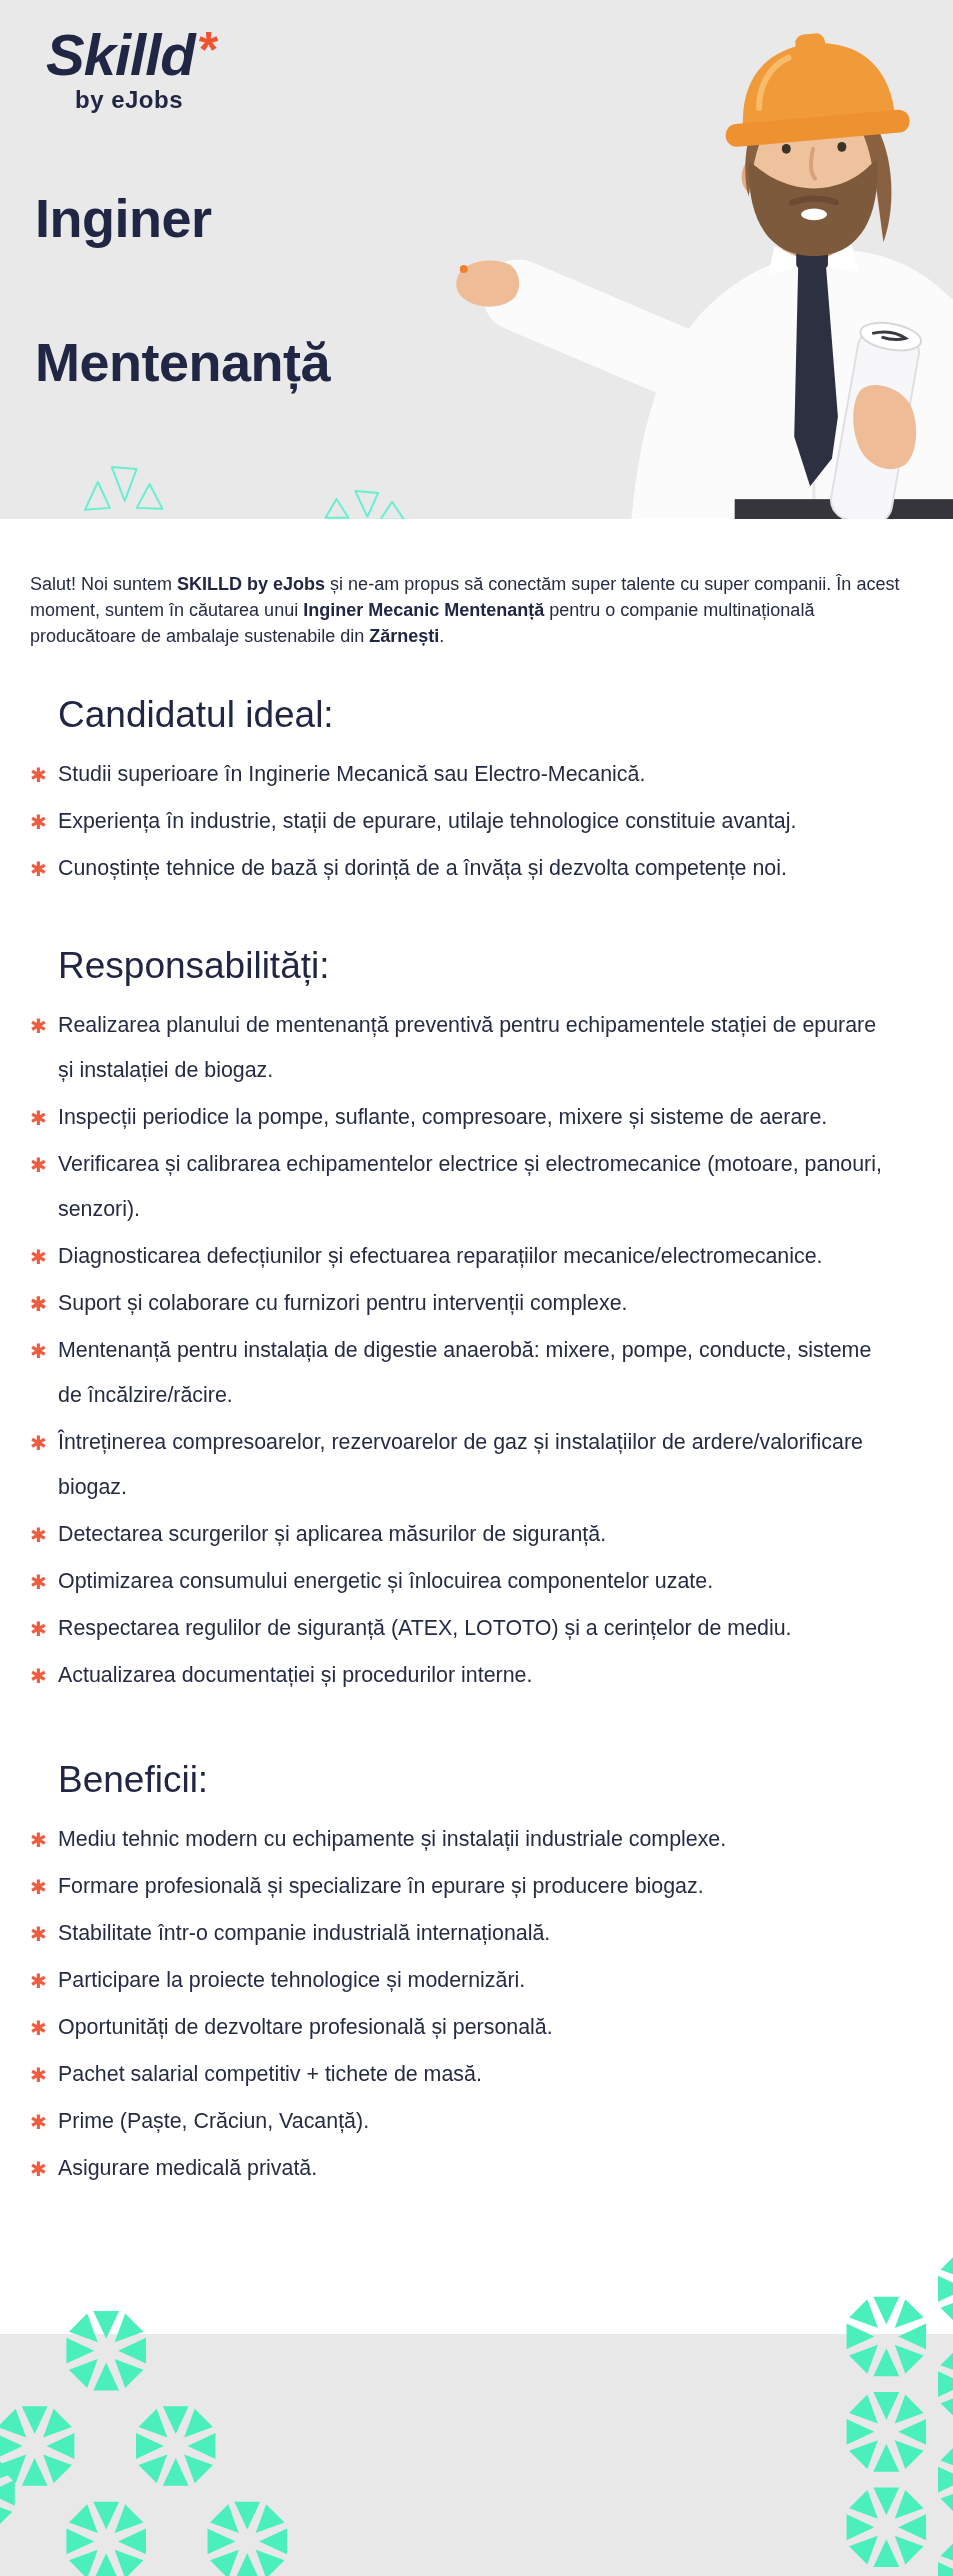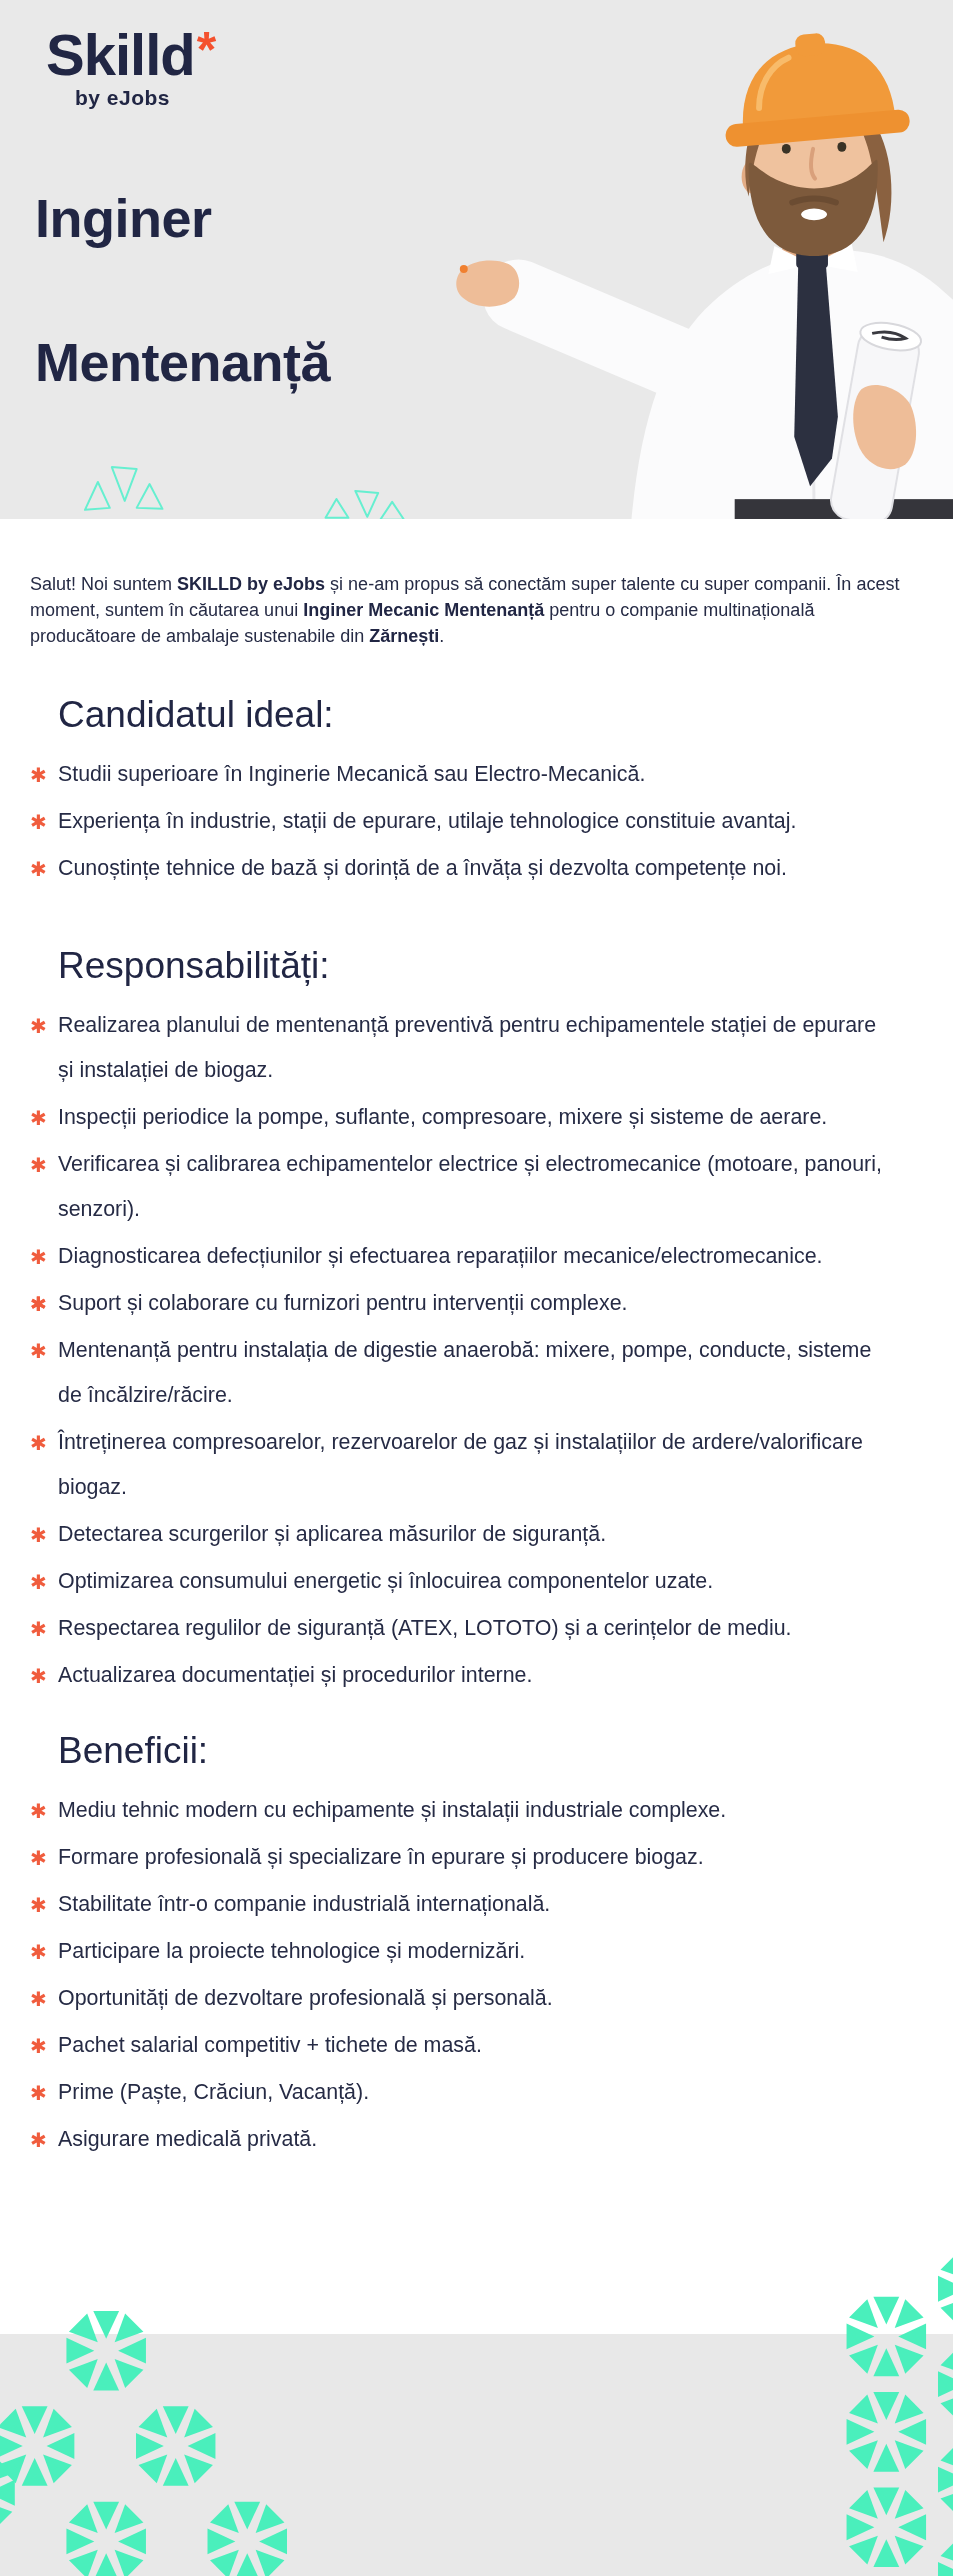--- a/index.html
+++ b/index.html
@@ -10,7 +10,7 @@
   
   .hero{position:absolute;top:0;left:0;width:953px;height:519px;background:#e9e9e9;overflow:hidden;}
   .logo{position:absolute;left:46px;top:26px;color:#212644;z-index:3;}
-  .logo-row{font-weight:bold;font-size:58px;line-height:1.0;letter-spacing:-1px;}
+  .logo-row{font-weight:bold;font-size:58px;line-height:1.0;letter-spacing:-1px;font-style:italic;}
   .logo-star{color:#f4512e;font-size:50px;position:relative;top:-8px;margin-left:2px;font-weight:bold;}
   .logo-sub{font-weight:bold;font-size:21px;letter-spacing:0.5px;margin:2px 0 0 29px;}
   .title{position:absolute;left:35px;top:182px;width:417px;margin:0;text-align:left;

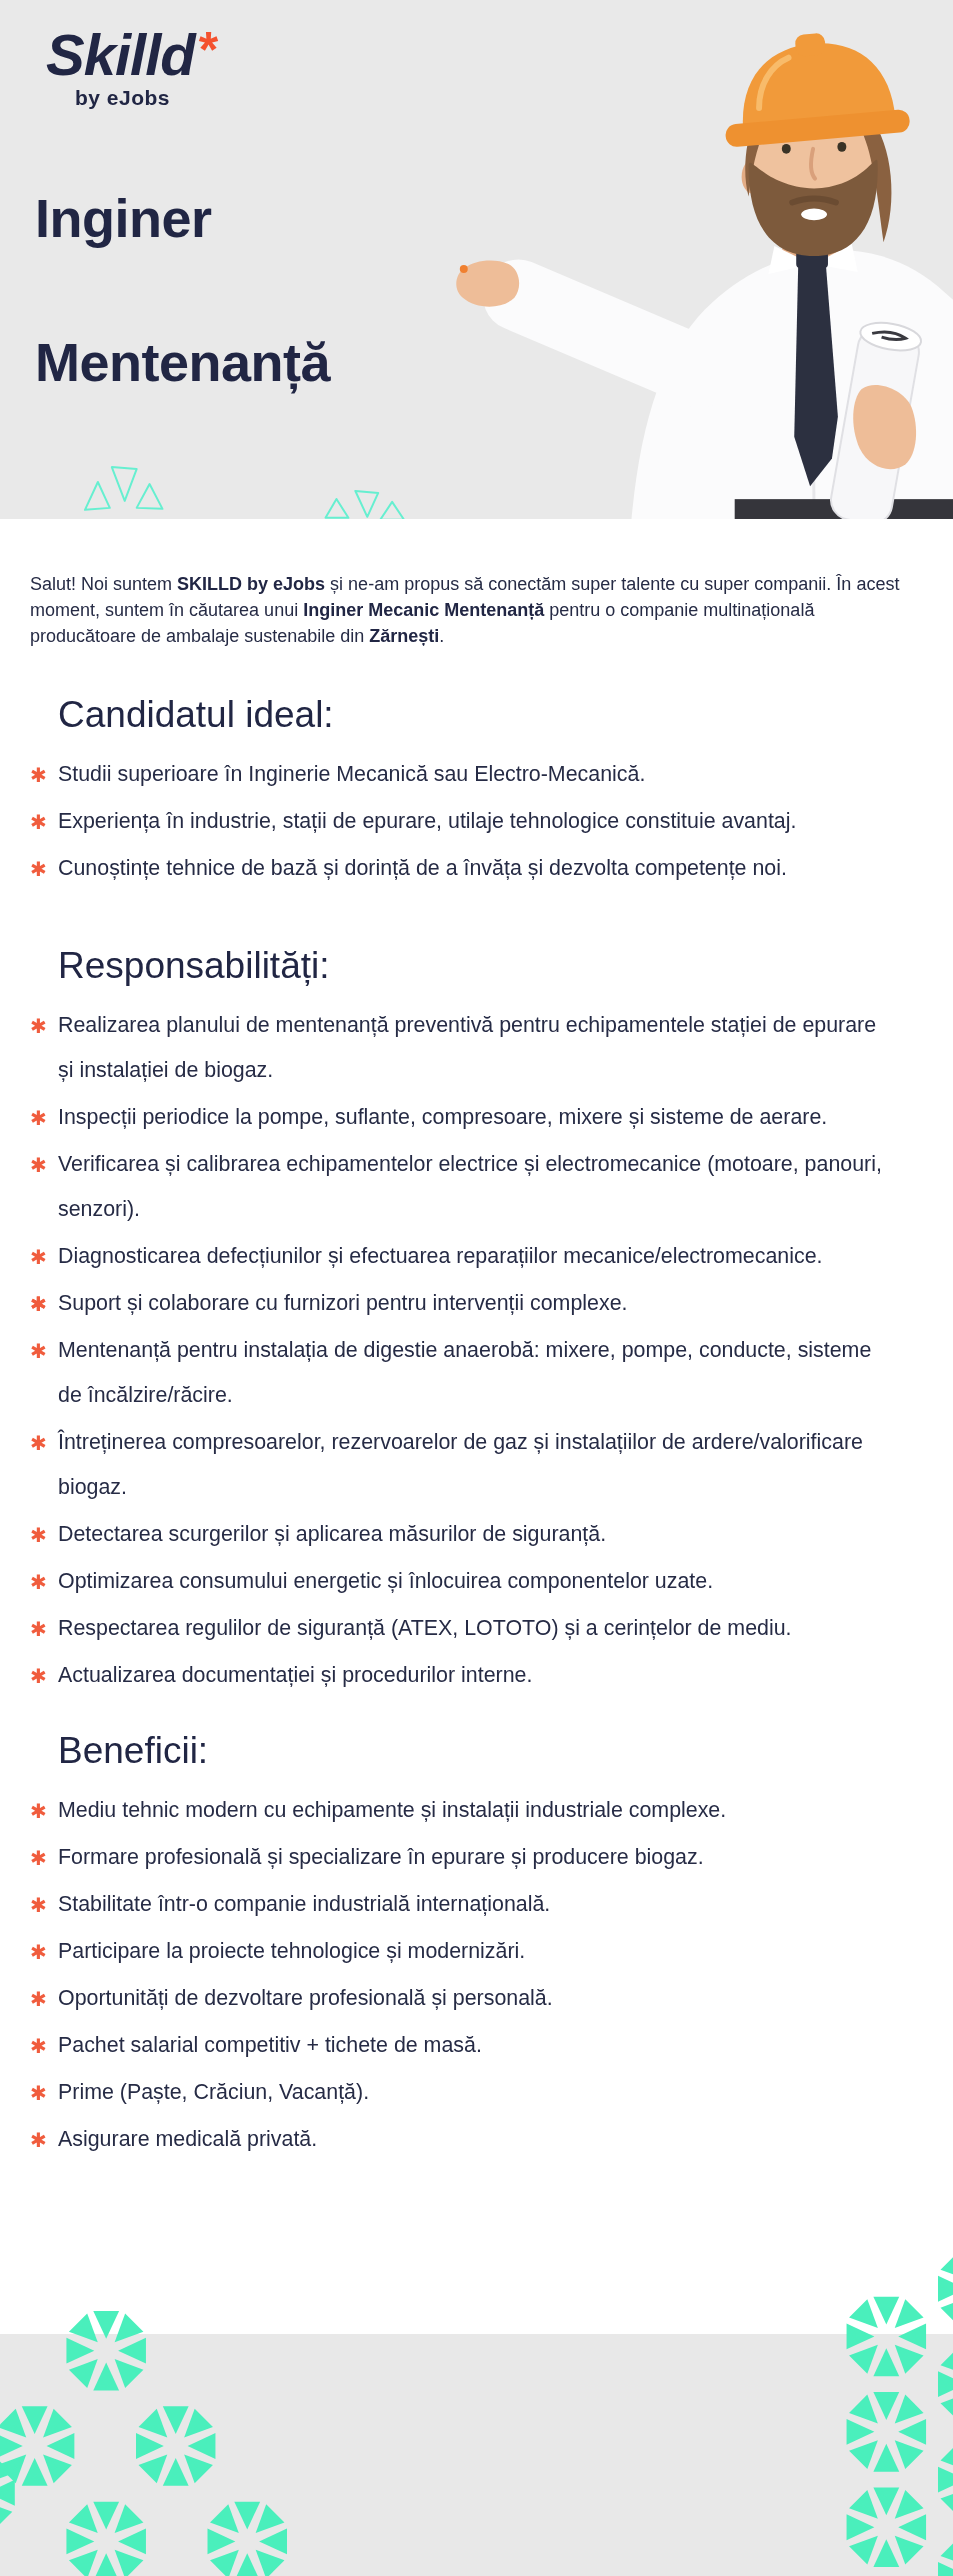--- a/index.html
+++ b/index.html
@@ -12,7 +12,7 @@
   .logo{position:absolute;left:46px;top:26px;color:#212644;z-index:3;}
   .logo-row{font-weight:bold;font-size:58px;line-height:1.0;letter-spacing:-1px;font-style:italic;}
   .logo-star{color:#f4512e;font-size:50px;position:relative;top:-8px;margin-left:2px;font-weight:bold;}
-  .logo-sub{font-weight:bold;font-size:21px;letter-spacing:0.5px;margin:2px 0 0 29px;}
+  .logo-sub{font-weight:bold;font-size:24px;letter-spacing:0.5px;margin:2px 0 0 29px;}
   .title{position:absolute;left:35px;top:182px;width:417px;margin:0;text-align:left;
          font-size:54px;line-height:72px;font-weight:bold;color:#212644;letter-spacing:-0.5px;z-index:2;}
   .hero-tris{position:absolute;left:77px;top:452px;z-index:2;}

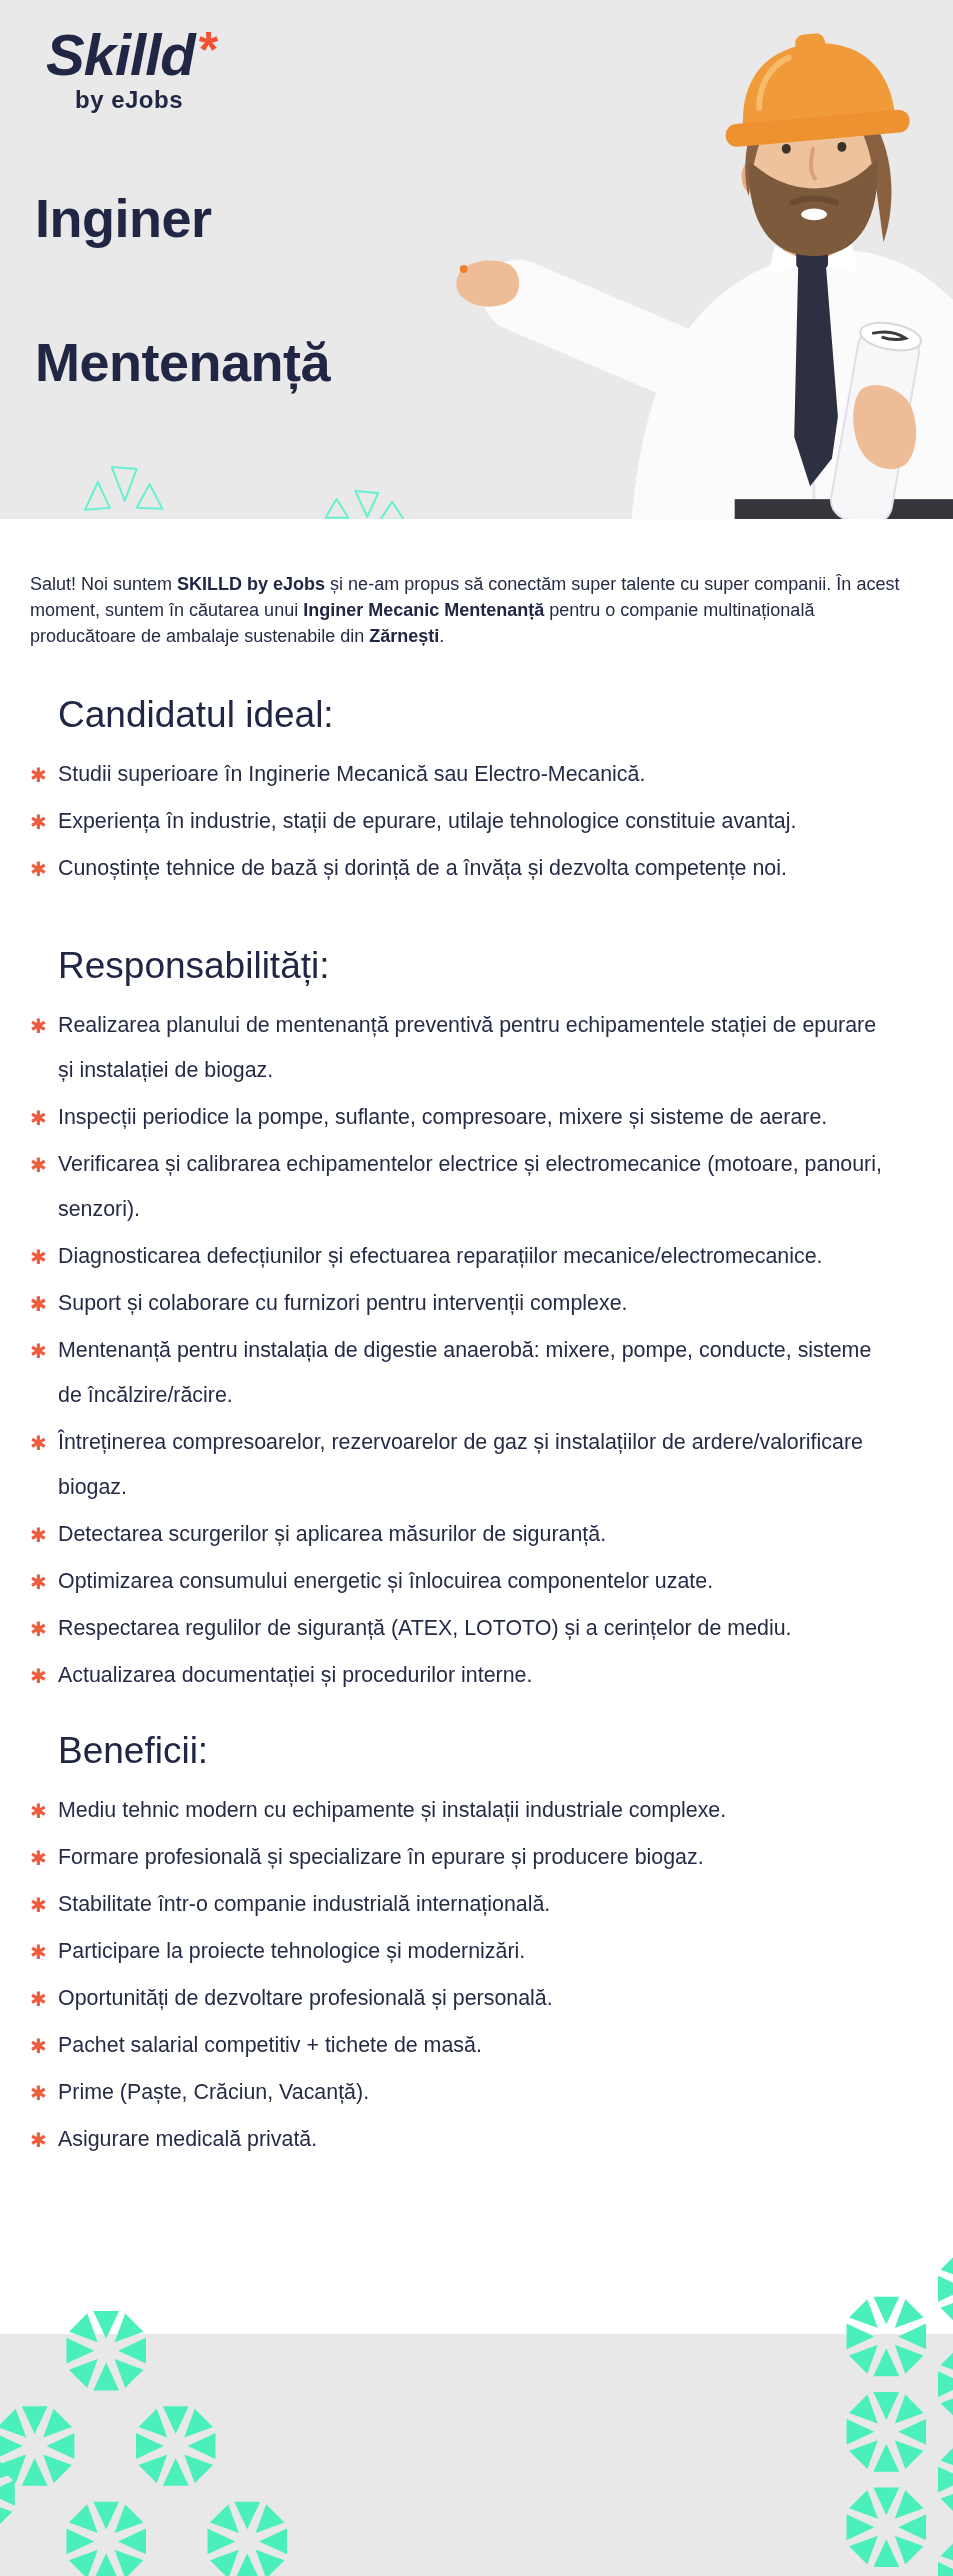--- a/index.html
+++ b/index.html
@@ -25,7 +25,7 @@
   .sec-heading{font-size:37px;line-height:42px;margin:0 0 0 58px;color:#212644;font-weight:normal;}
   .sec-0 .sec-heading{margin-top:45px;}
   .sec-1 .sec-heading{margin-top:54px;}
-  .sec-2 .sec-heading{margin-top:32px;}
+  .sec-2 .sec-heading{margin-top:61px;}
   ul.bullets{list-style:none;margin:16px 0 0 0;padding:0;}
   ul.bullets li{position:relative;padding:0 58px 0 58px;font-size:21.4px;line-height:45px;}
   ul.bullets li + li{margin-top:2px;}

